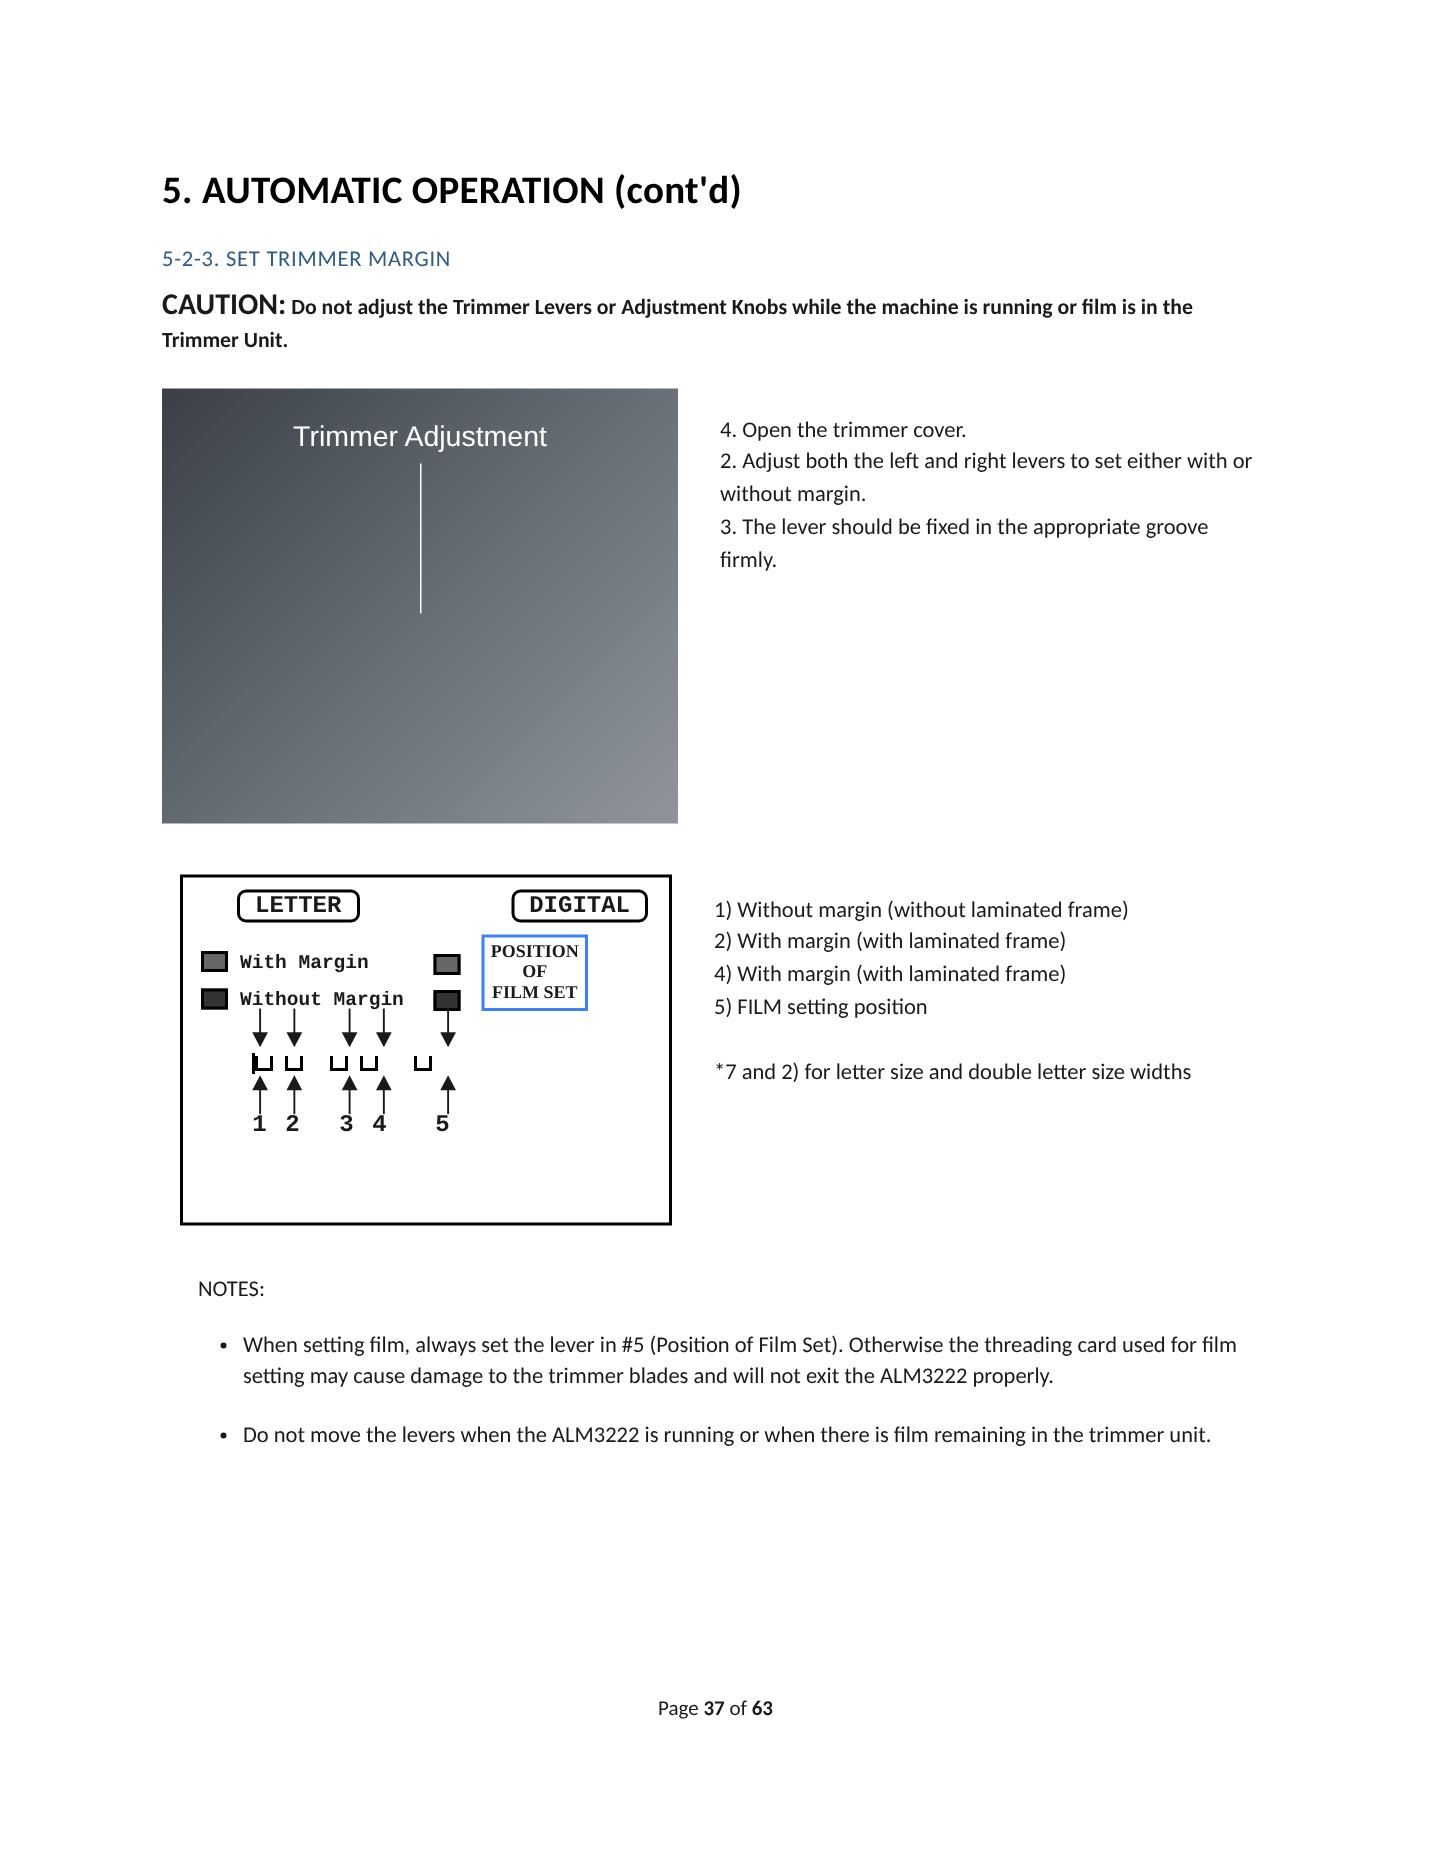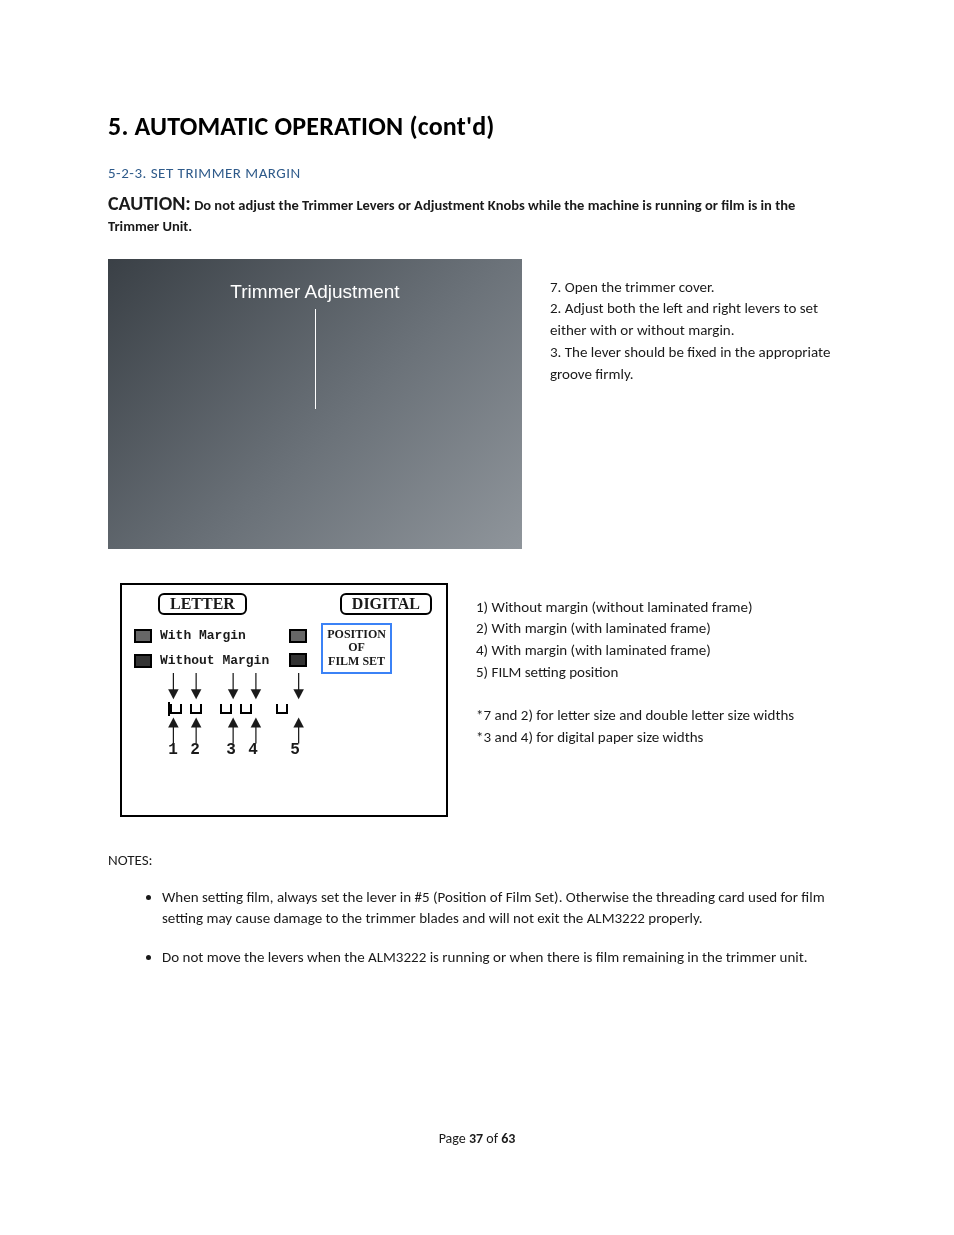--- a/index.html
+++ b/index.html
@@ -46,7 +46,7 @@
     align-items: flex-start;
   }
   .photo-placeholder {
-    width: 414px;
+    width: 344px;
     height: 290px;
     background: linear-gradient(135deg,#3a4046 0%,#6a7178 55%,#8f959b 100%);
     position: relative;

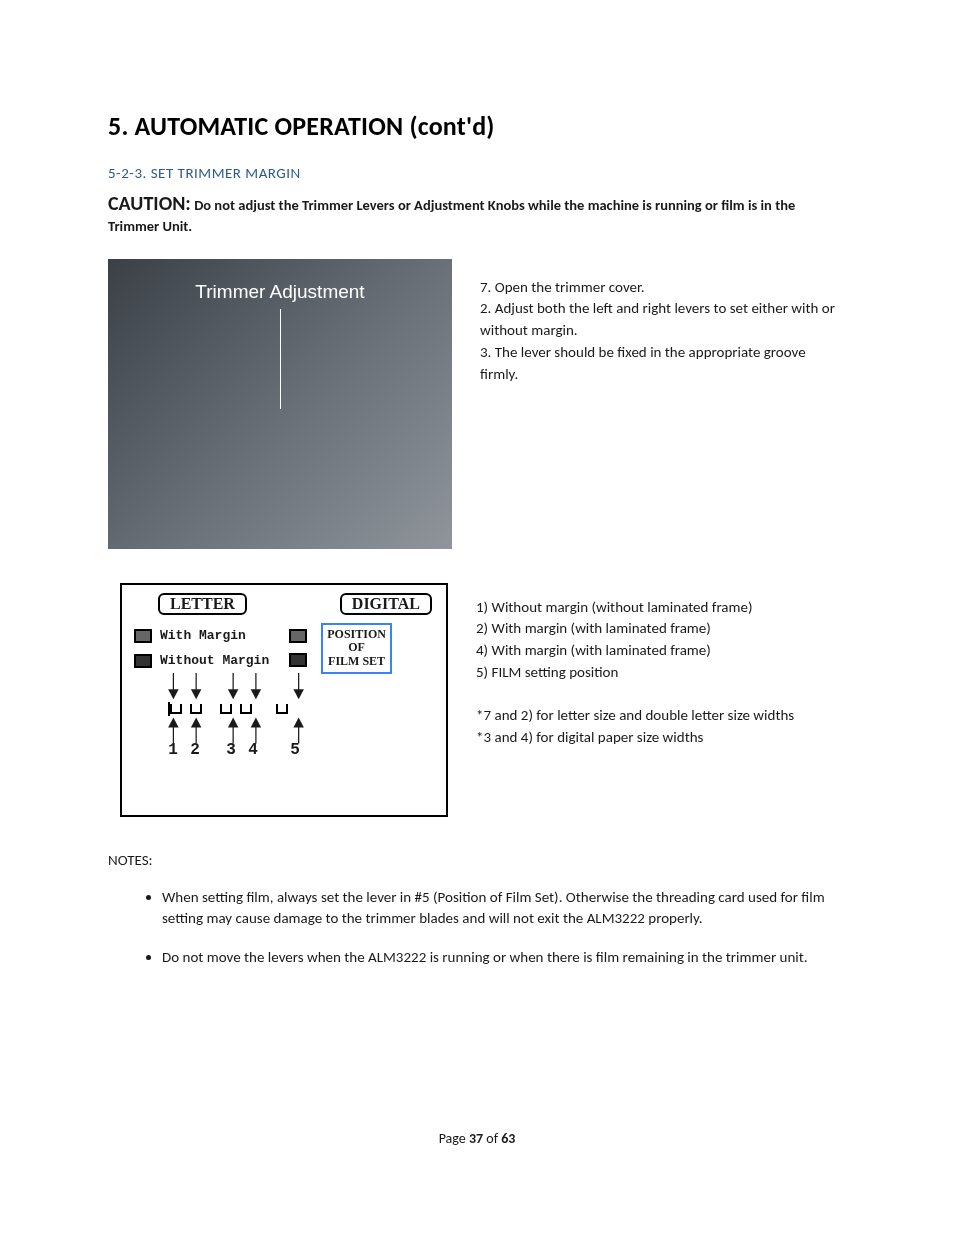--- a/index.html
+++ b/index.html
@@ -190,7 +190,7 @@
     <div class="photo-line"></div>
   </div>
   <div class="steps">
-    <div>7. Open the trimmer cover.</div>
+    <div>4. Open the trimmer cover.</div>
     <div>2. Adjust both the left and right levers to set either with or without margin.</div>
     <div>3. The lever should be fixed in the appropriate groove firmly.</div>
   </div>

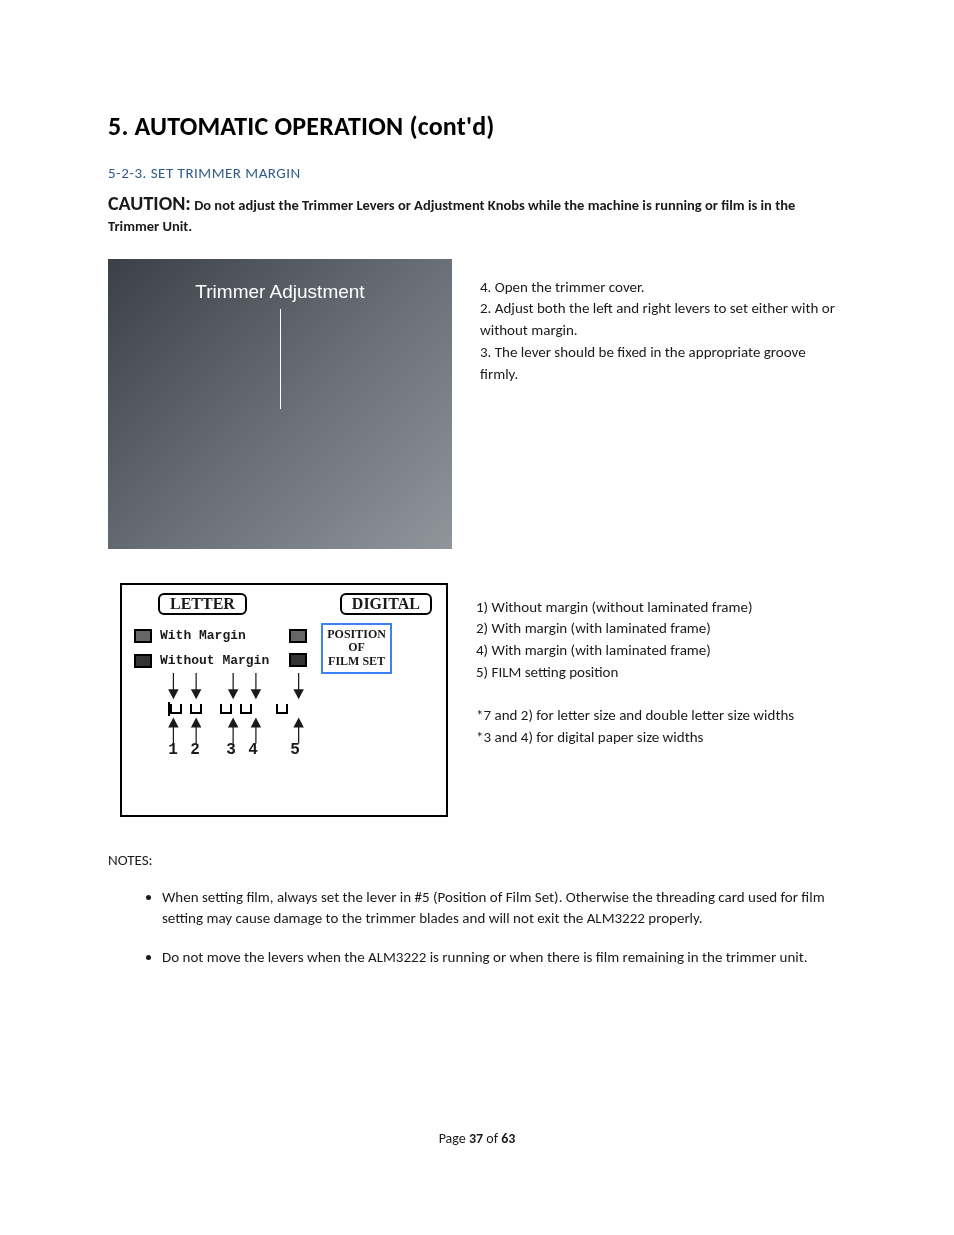--- a/index.html
+++ b/index.html
@@ -93,7 +93,7 @@
     border: 2px solid #000;
     border-radius: 6px;
     padding: 0 10px;
-    font-family: Liberation Serif, serif;
+    font-family: Liberation Mono, monospace;
     font-weight: bold;
     font-size: 16px;
   }

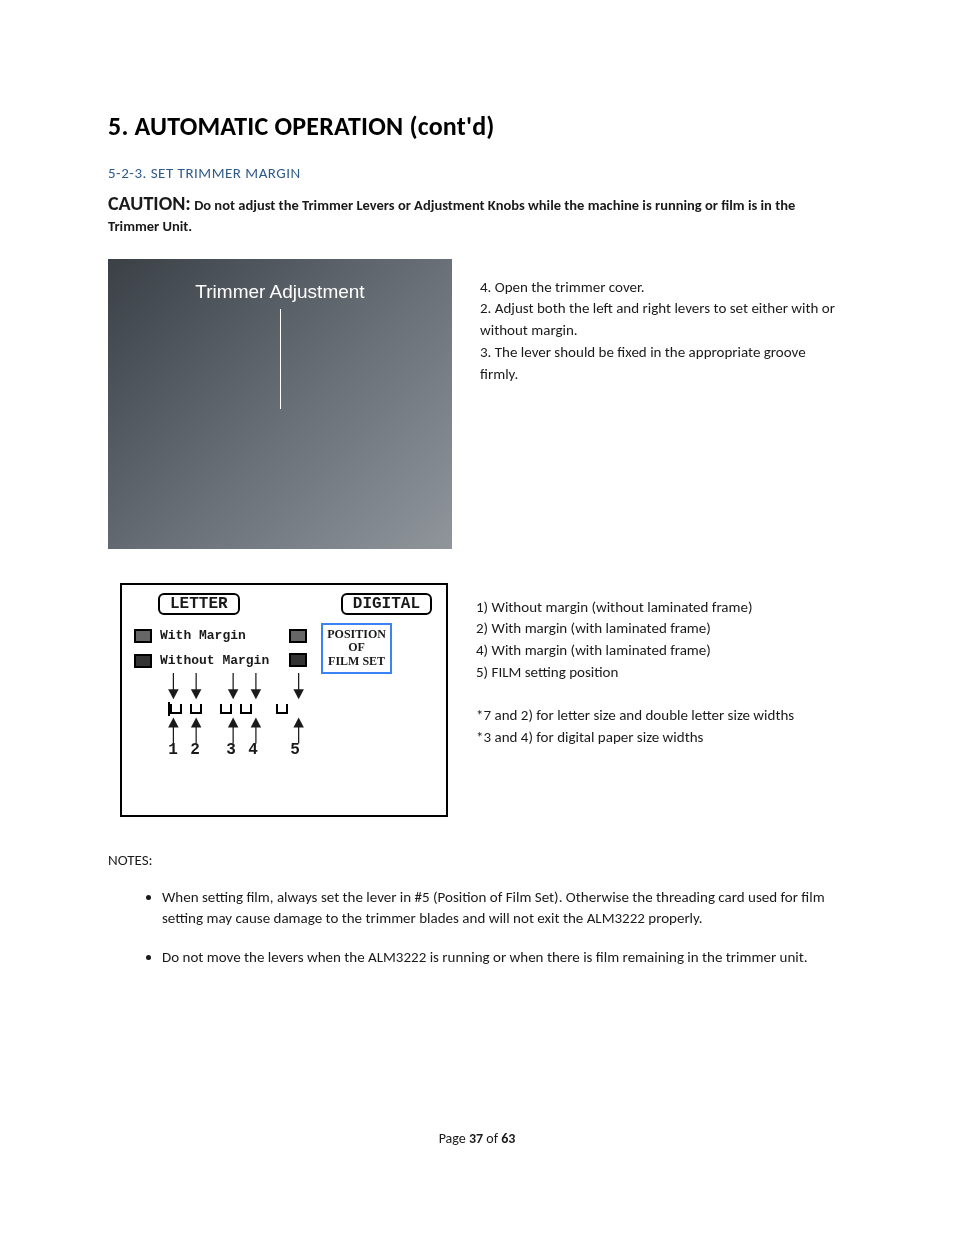--- a/index.html
+++ b/index.html
@@ -101,7 +101,7 @@
     display: flex;
     gap: 14px;
     padding: 2px 6px 2px 6px;
-    align-items: center;
+    align-items: flex-end;
   }
   .diag-legend {
     display: flex;

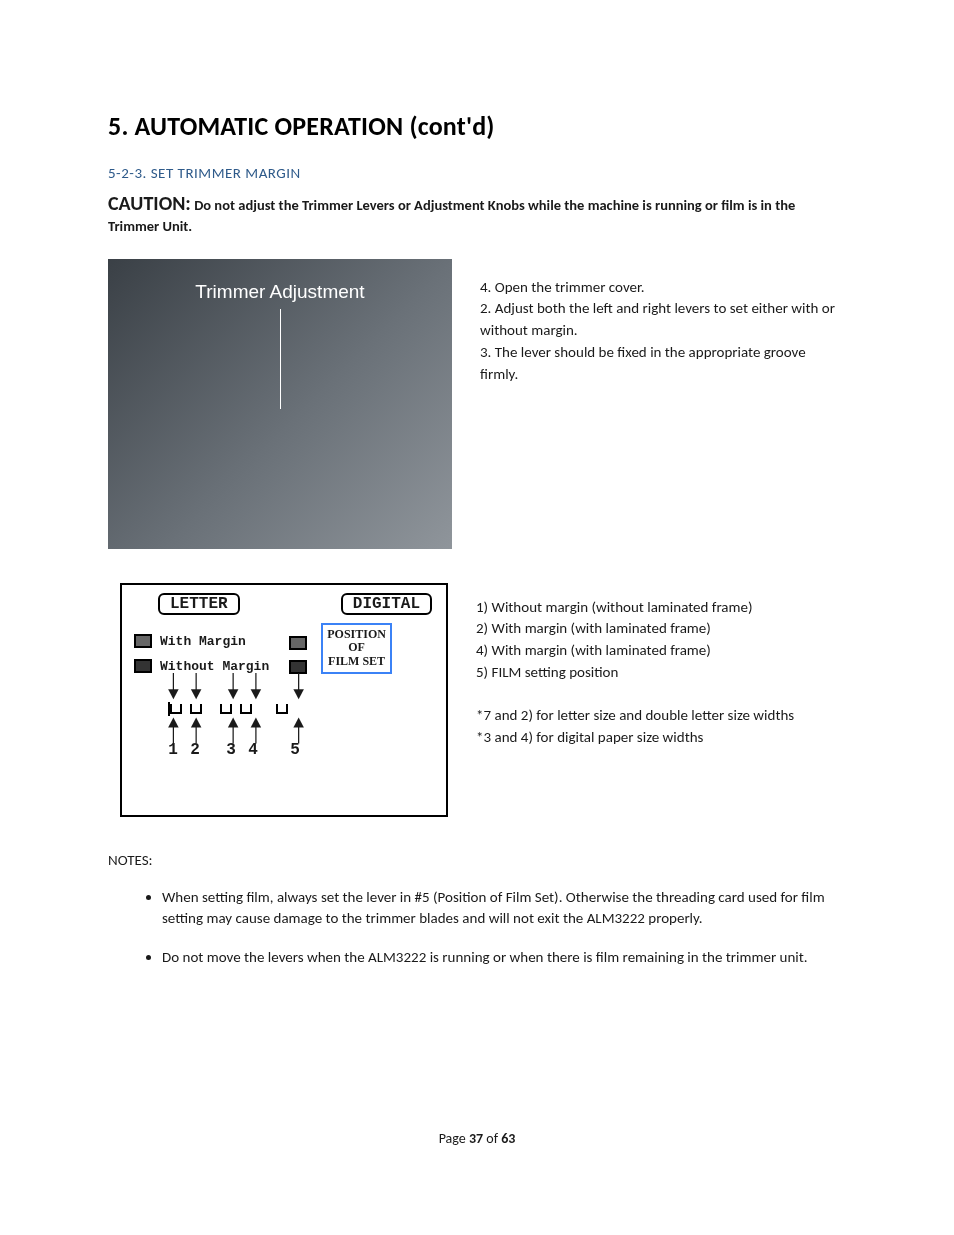--- a/index.html
+++ b/index.html
@@ -290,7 +290,6 @@
     <div>5) FILM setting position</div>
     <br>
     <div>*7 and 2) for letter size and double letter size widths</div>
-    <div>*3 and 4) for digital paper size widths</div>
   </div>
 </div>
 

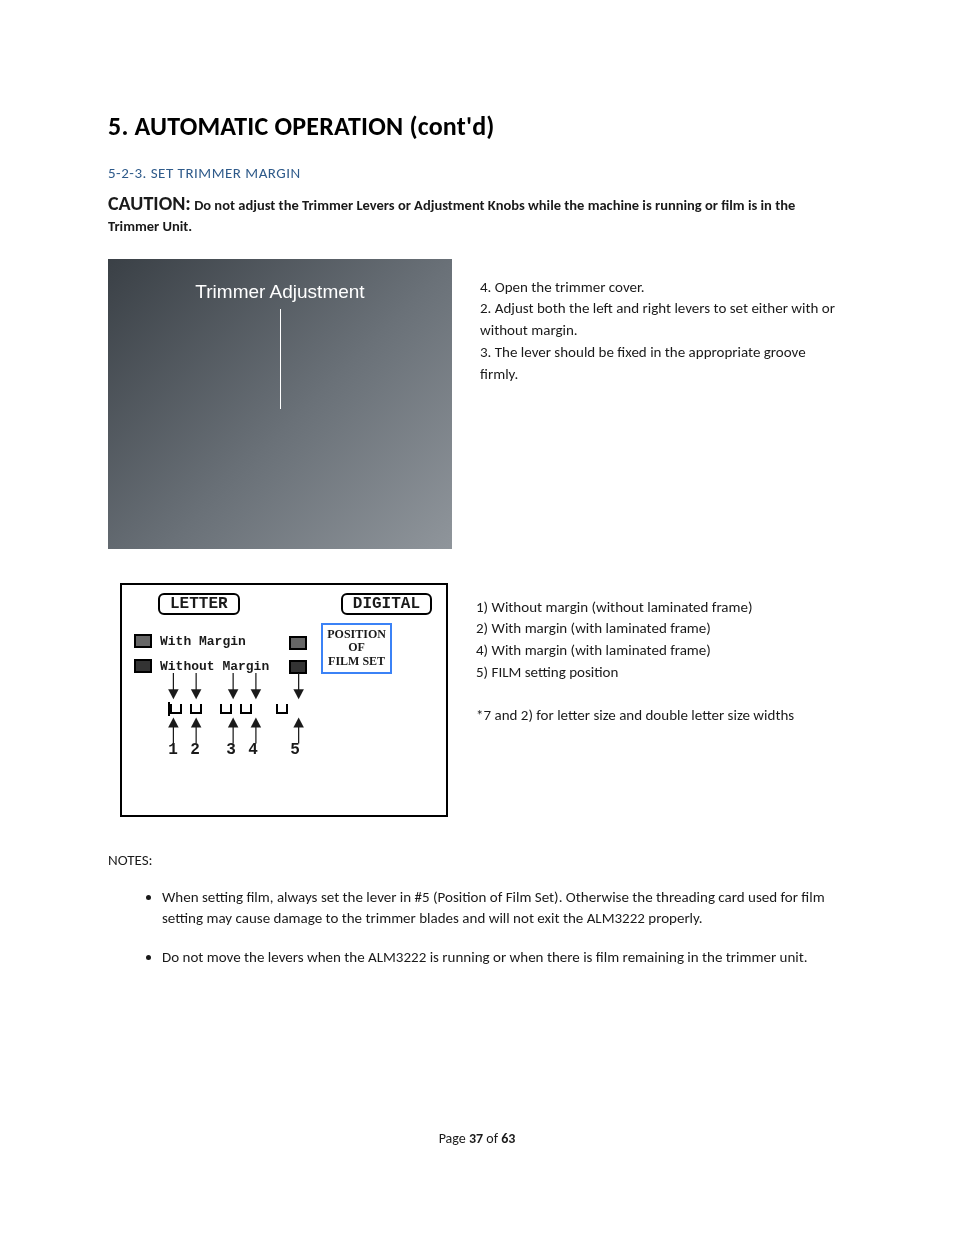--- a/index.html
+++ b/index.html
@@ -158,7 +158,7 @@
     margin-top: 26px;
     font-size: 15px;
   }
-  .notes-label { margin-bottom: 4px; }
+  .notes-label { margin-bottom: 4px; margin-left: 24px; }
   ul.notes {
     list-style: disc;
     padding-left: 54px;

